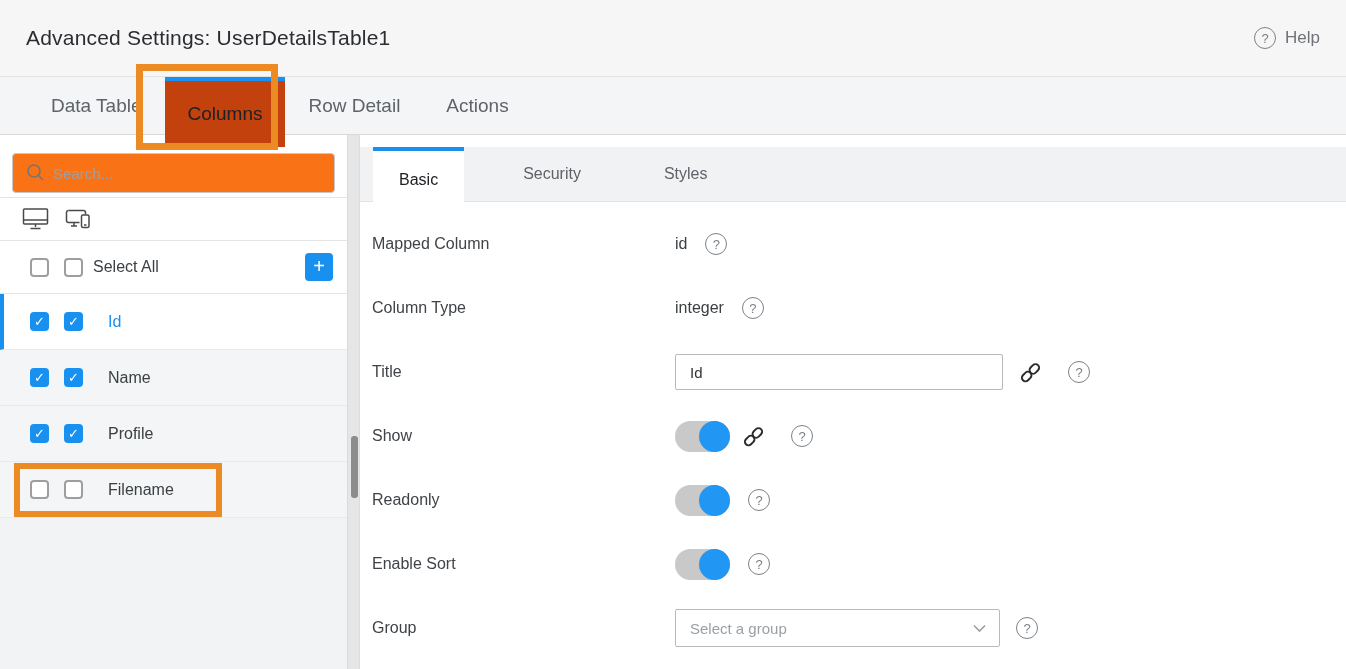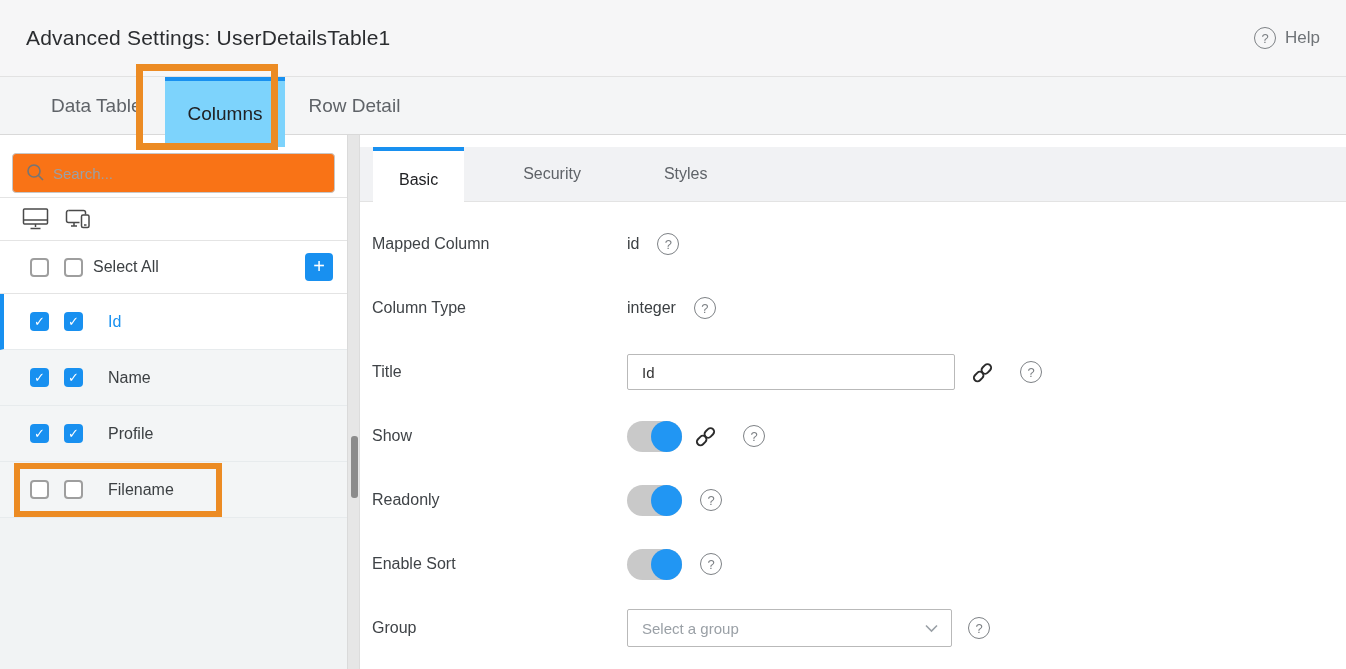--- a/index.html
+++ b/index.html
@@ -33,7 +33,7 @@
     color:#5f6368; font-size:19px; cursor:pointer; white-space:nowrap;
   }
   .mtab.active {
-    background:#7dd3fc; border-top:4px solid #1890f0; color:#202124;
+    background:#c2410c; border-top:4px solid #1890f0; color:#202124;
     height:70px; margin-bottom:-13px; z-index:2; align-self:flex-start;
   }
 

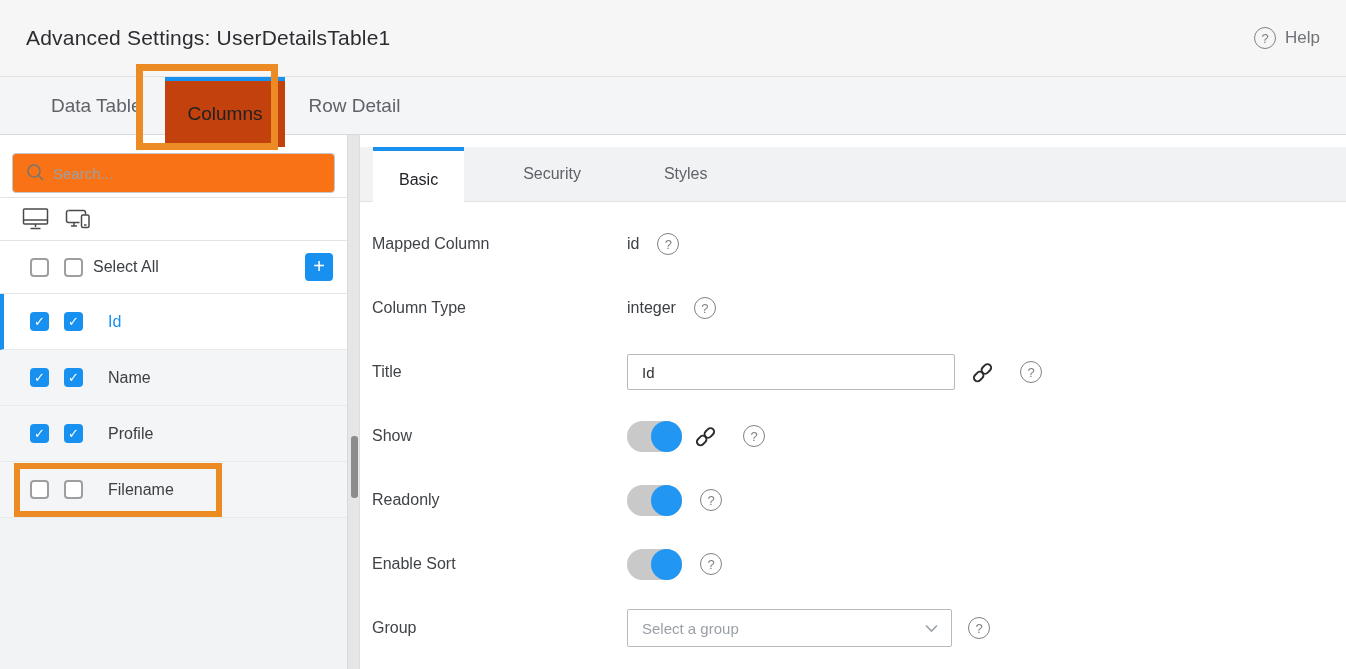--- a/index.html
+++ b/index.html
@@ -141,6 +141,7 @@
   <div class="mtab">Data Table</div>
   <div class="mtab active">Columns</div>
   <div class="mtab">Row Detail</div>
+  <div class="mtab">Actions</div>
 </div>
 
 <div class="bodyrow">

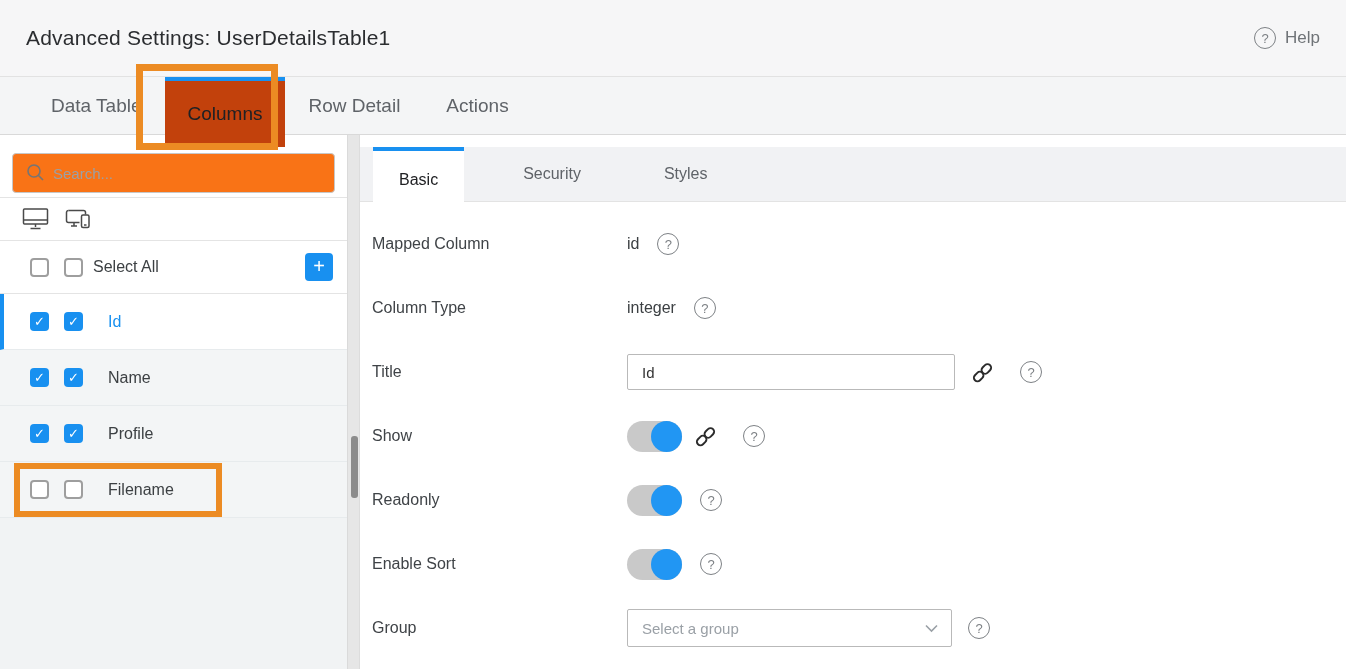--- a/index.html
+++ b/index.html
@@ -94,7 +94,7 @@
     height:61px; margin-bottom:-6px; z-index:2; align-self:flex-start; padding:0 26px; }
 
   .form { padding:10px 0 0 12px; }
-  .frow { height:64px; display:flex; align-items:center; }
+  .frow { height:64px; display:flex; align-items:center;gap:48px; }
   .flabel { width:255px; font-size:16px; color:#3f4347; flex:0 0 auto; }
   .fctrl { display:flex; align-items:center; }
   .fvalue { font-size:16px; color:#3c4043; }

